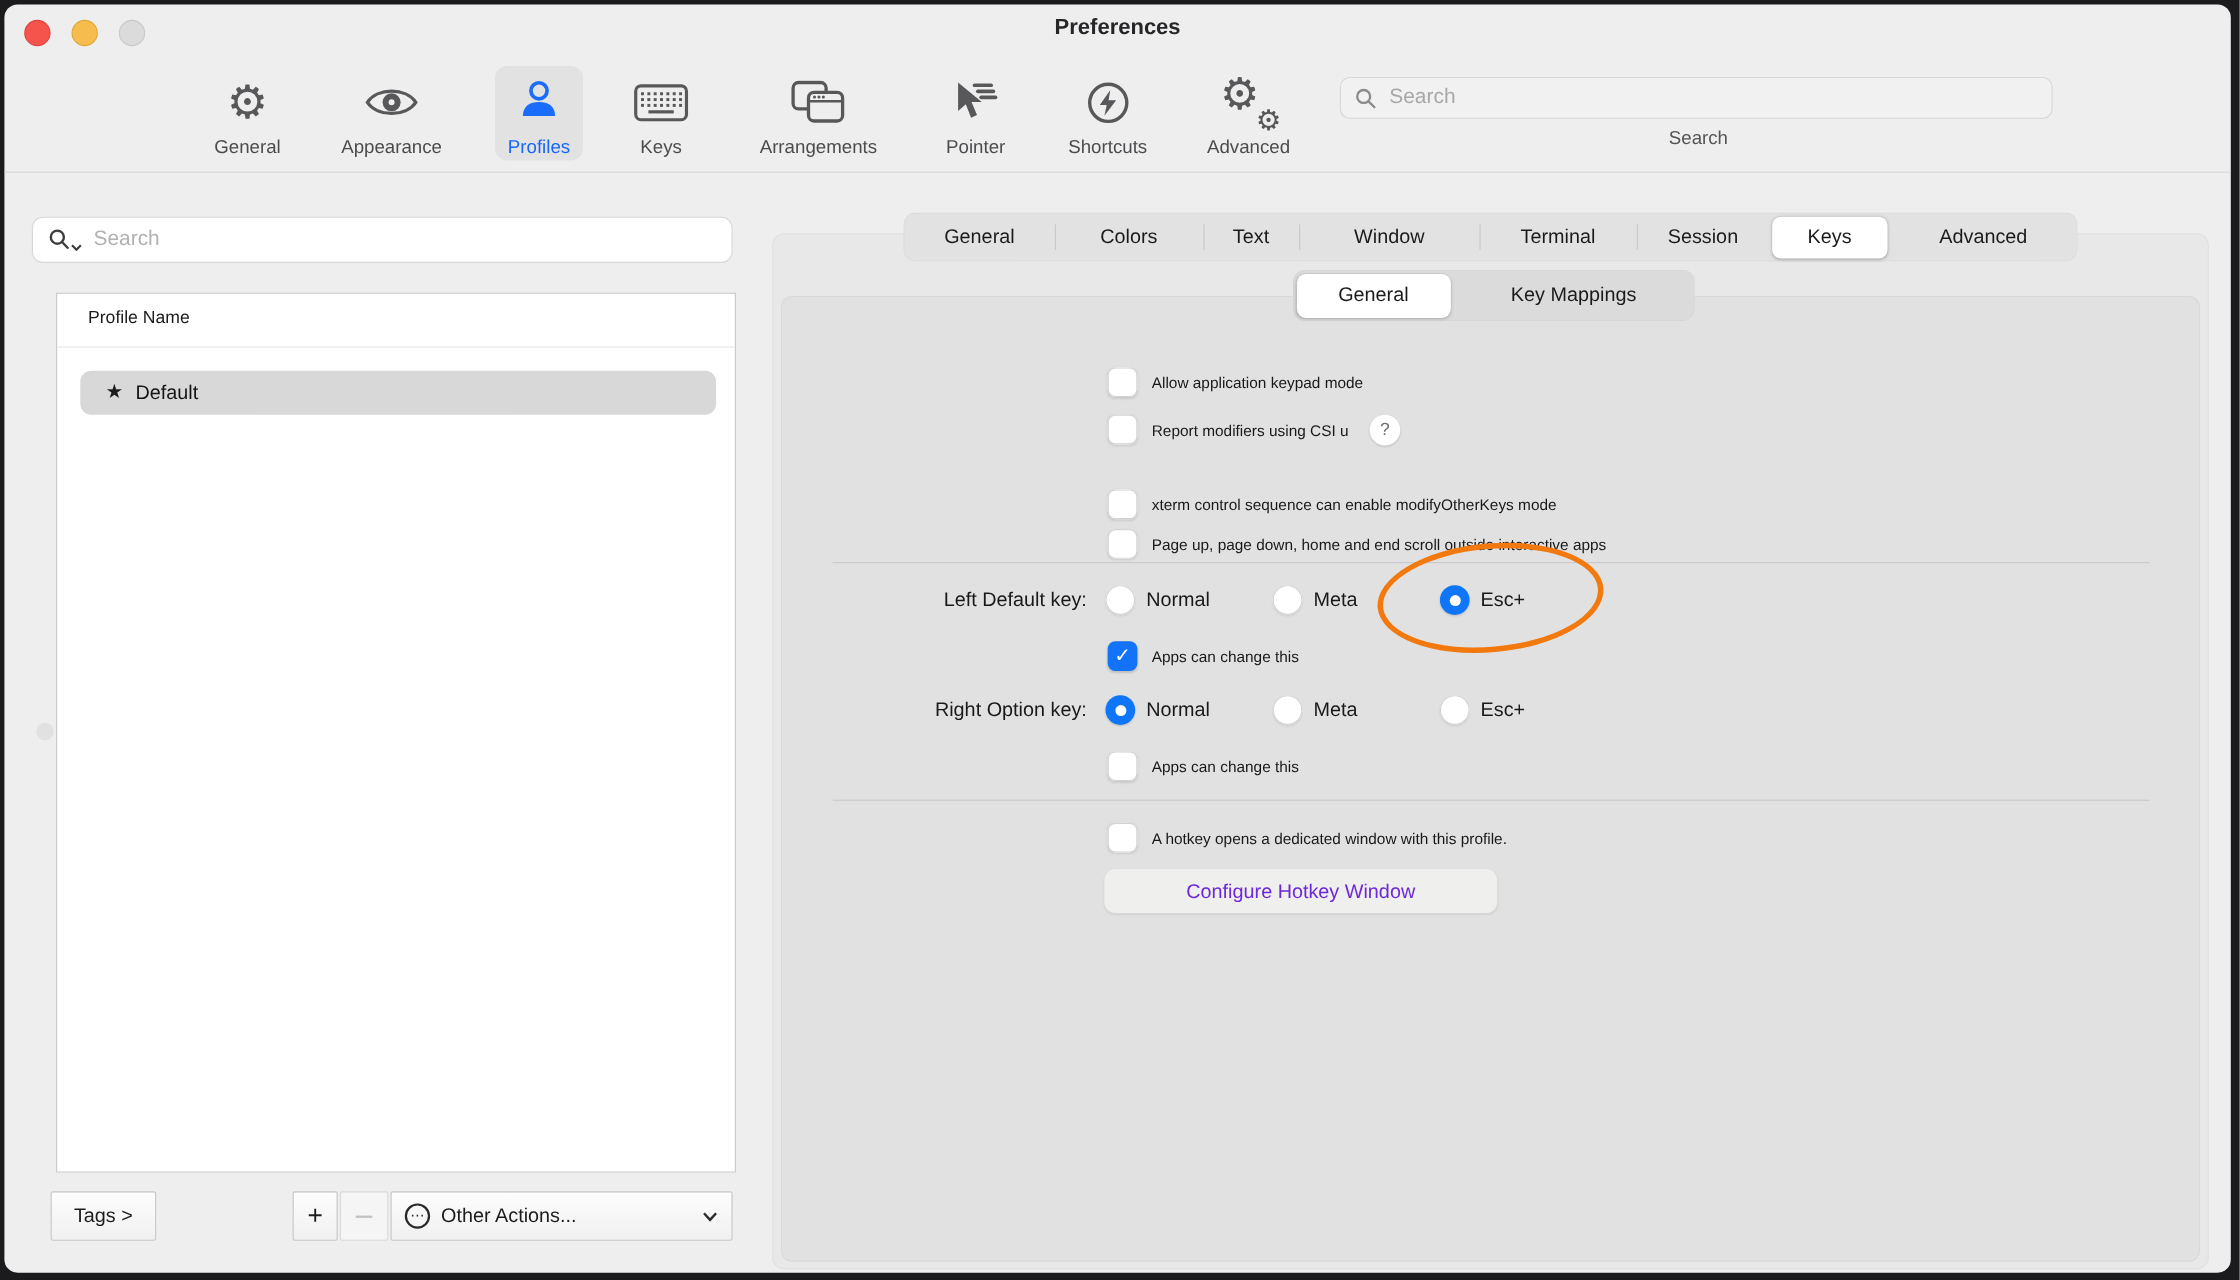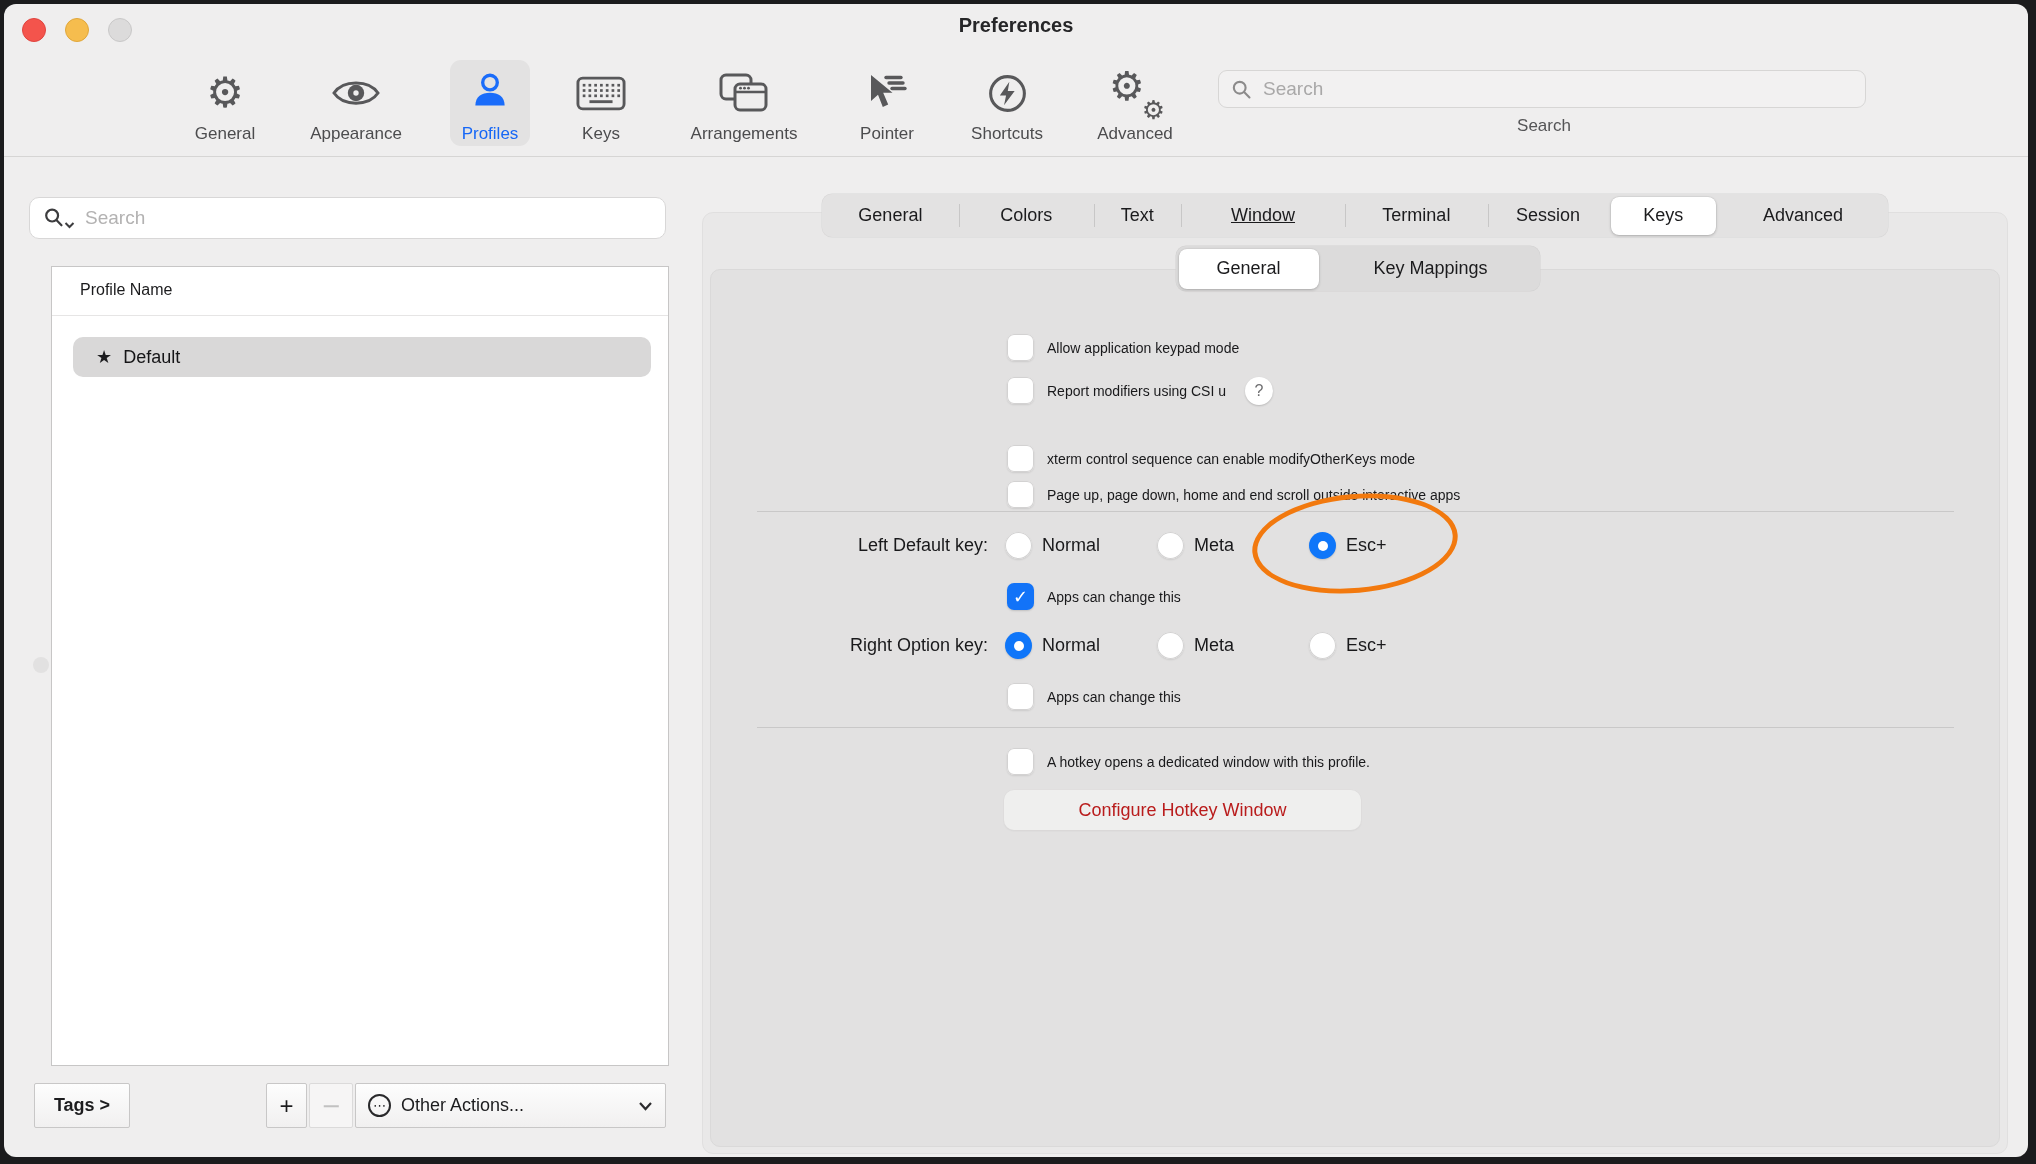--- a/index.html
+++ b/index.html
@@ -293,7 +293,7 @@
     <div class="seg" style="flex:136;">General</div>
     <div class="seg" style="flex:134;">Colors</div>
     <div class="seg" style="flex:87;">Text</div>
-    <div class="seg" style="flex:163;text-decoration:underline;">Window</div>
+    <div class="seg" style="flex:163;">Window</div>
     <div class="seg" style="flex:142;">Terminal</div>
     <div class="seg" style="flex:120;">Session</div>
     <div class="seg selected" style="flex:104;">Keys</div>

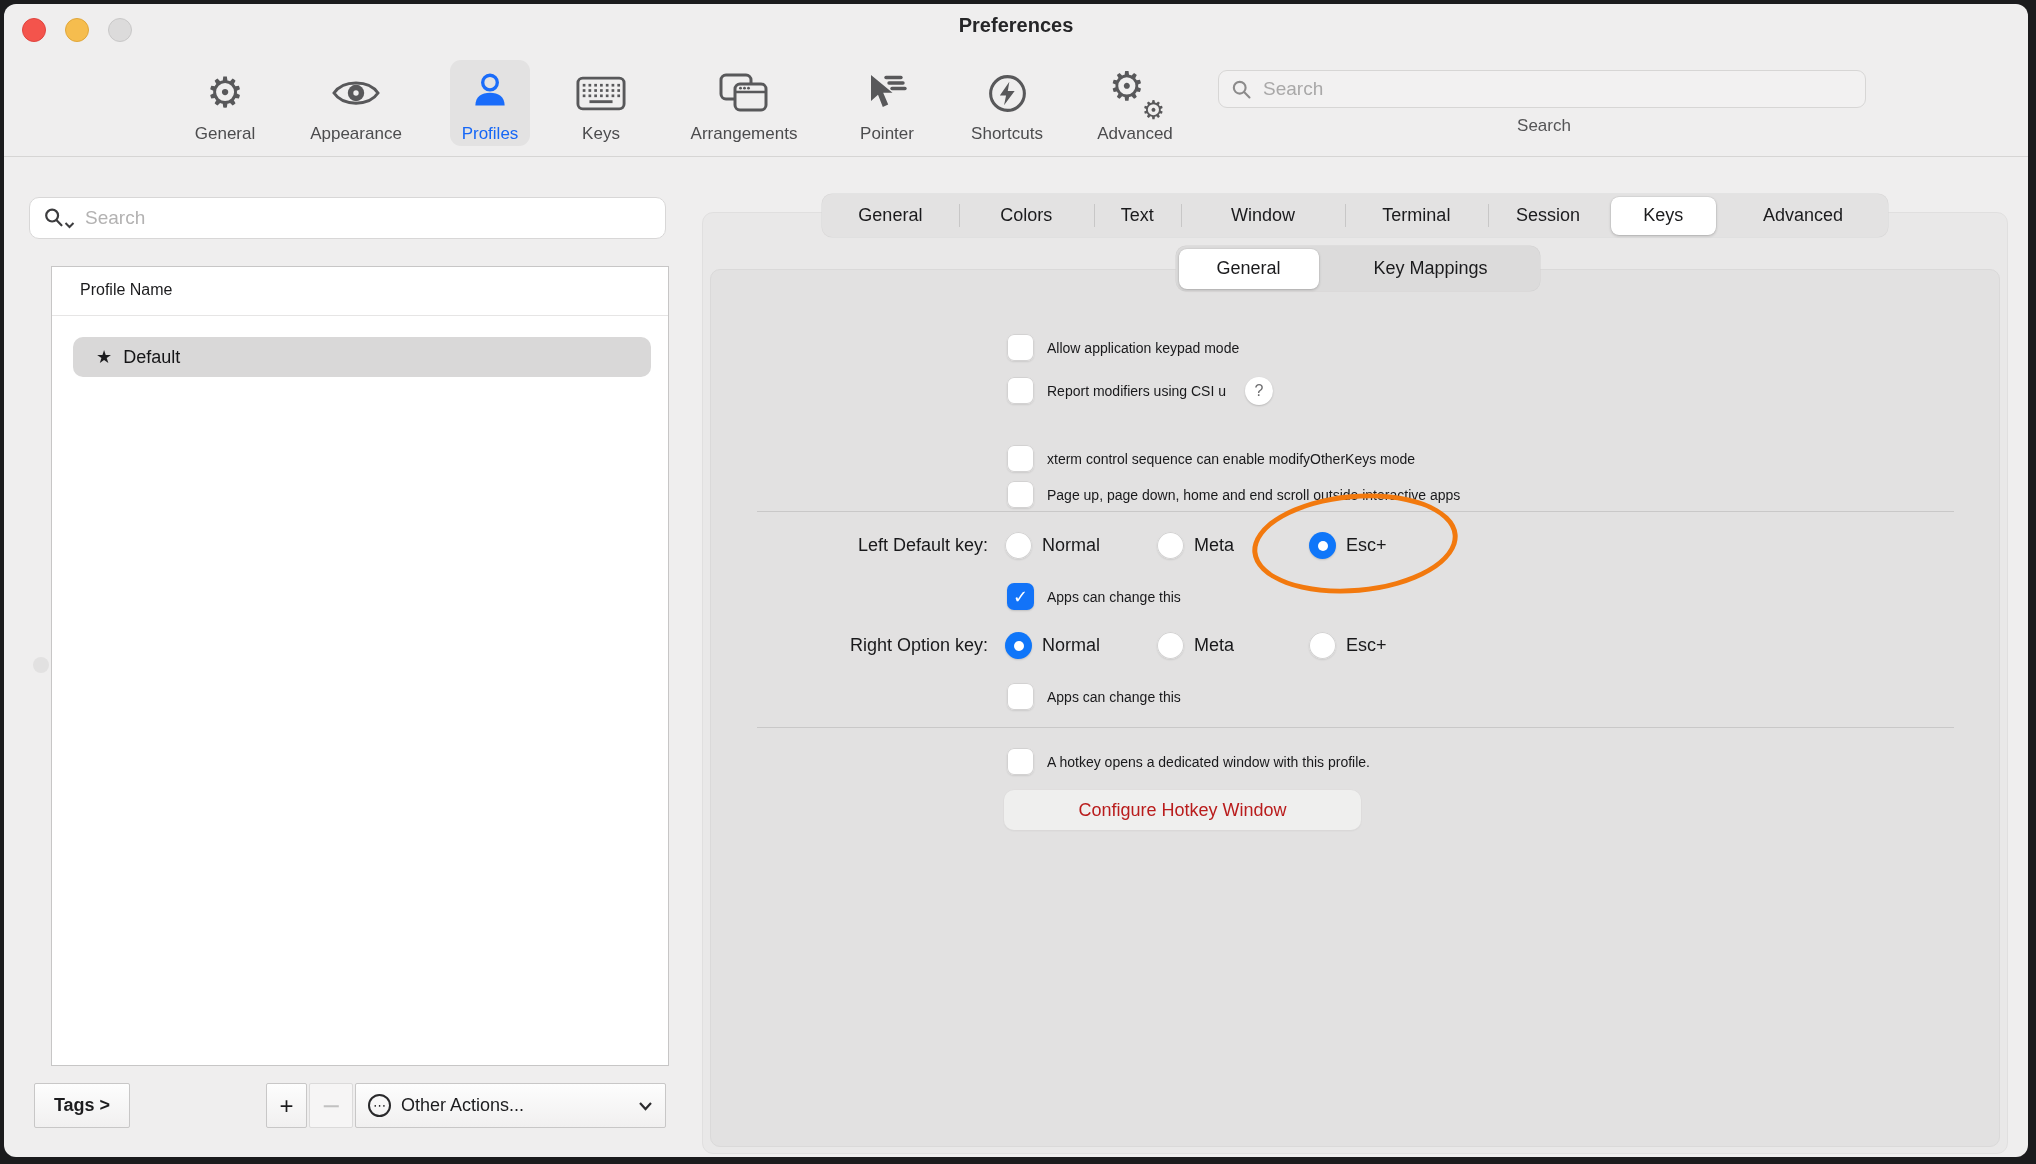--- a/index.html
+++ b/index.html
@@ -116,7 +116,7 @@
   .radio-pair .lbl{font-size:18px;color:#19191b;white-space:nowrap;}
   .cfg-btn{position:absolute;left:1000px;top:786px;width:357px;height:40px;background:#efefee;
     border-radius:10px;box-shadow:0 0 0 0.5px #dddcdc, 0 1px 2px rgba(0,0,0,.07);
-    display:flex;align-items:center;justify-content:center;font-size:18px;color:#b91c1c;text-align:right;}
+    display:flex;align-items:center;justify-content:center;font-size:18px;color:#6d28d9;text-align:right;}
   .annotation-ellipse{position:absolute;left:1248px;top:490px;width:206px;height:99px;
     border:5px solid #f2790e;border-radius:50%;transform:rotate(-5deg);box-sizing:border-box;
     pointer-events:none;}

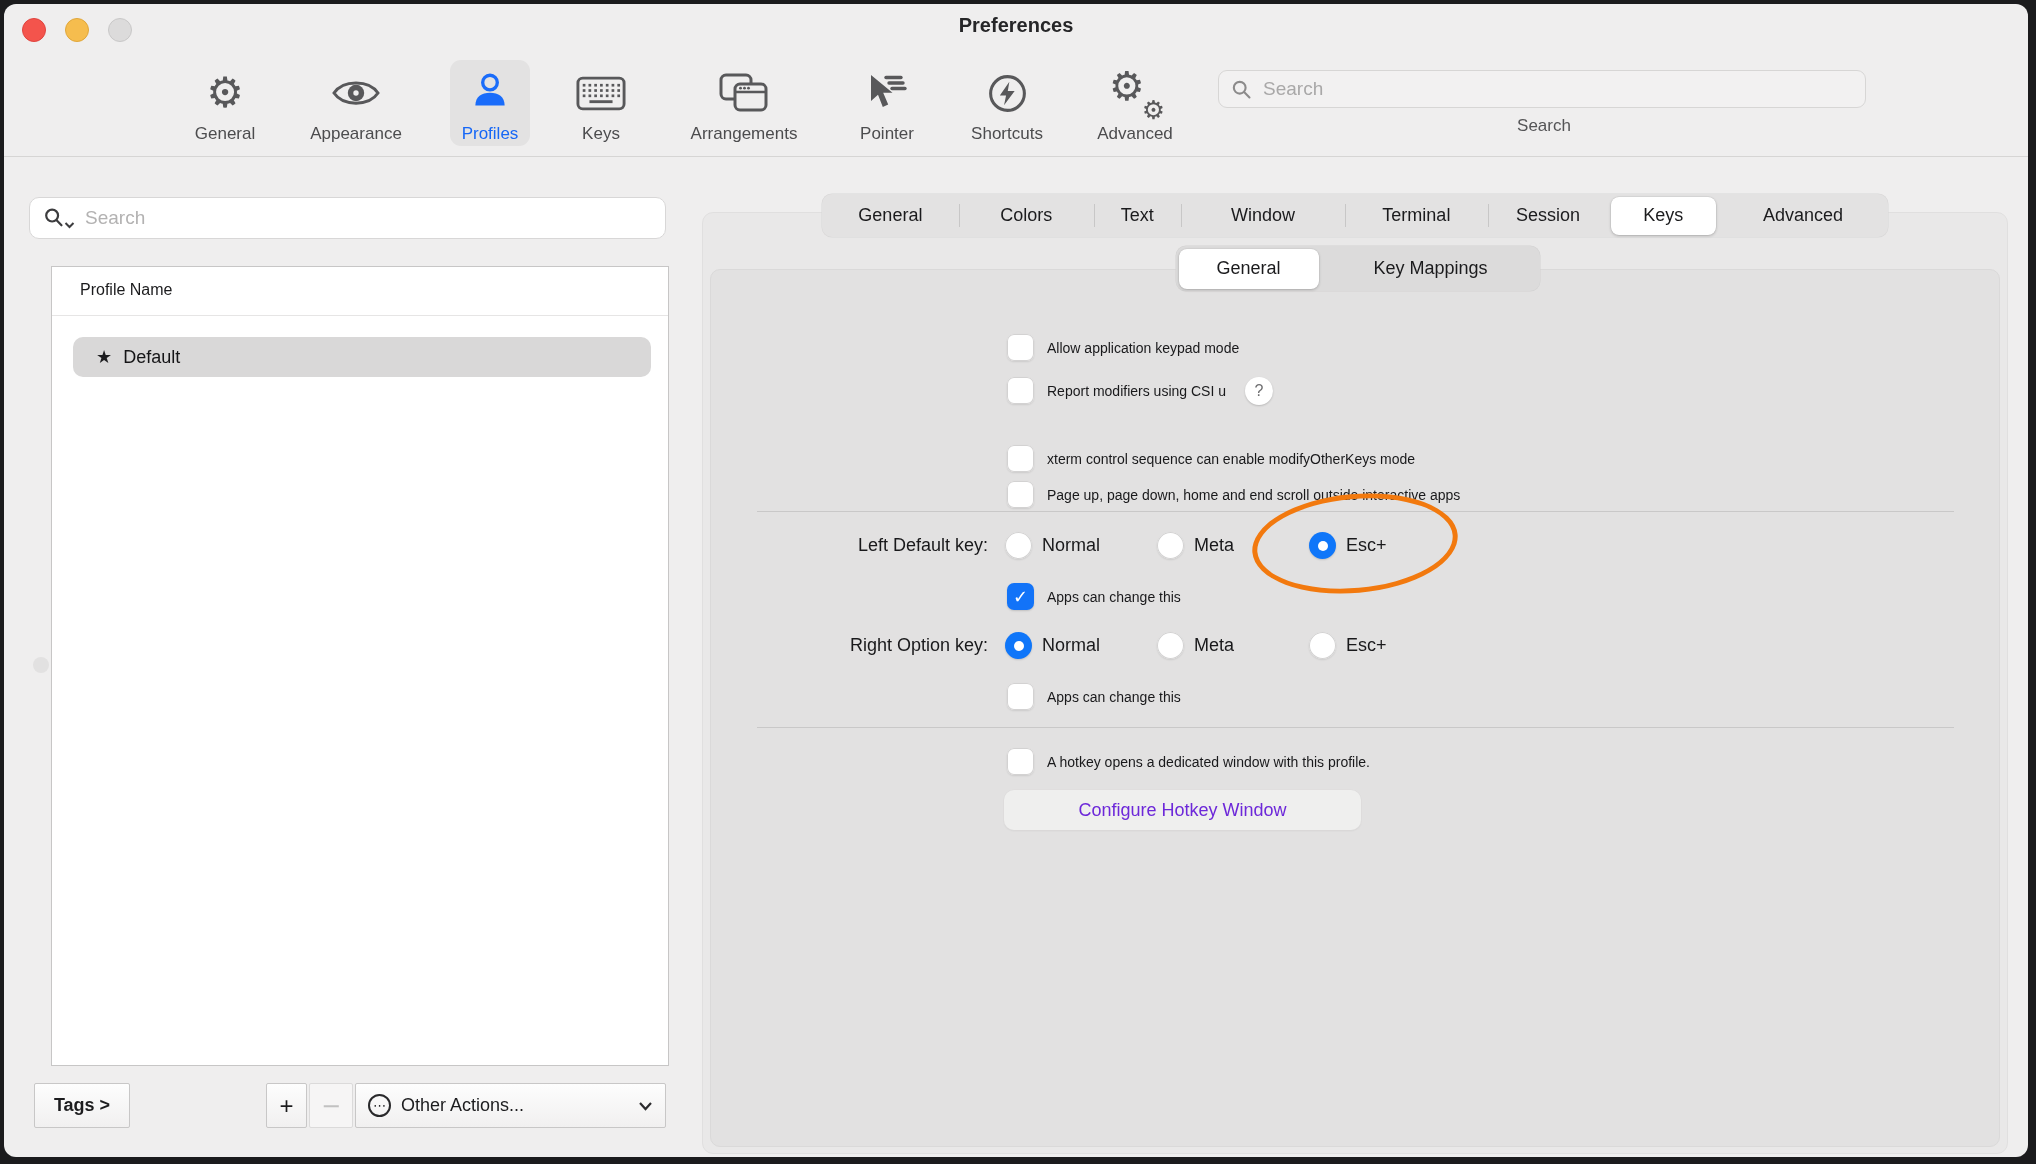--- a/index.html
+++ b/index.html
@@ -67,7 +67,7 @@
     border:1px solid #c8c7c7;border-radius:2px;
     display:flex;align-items:center;justify-content:center;font-size:18px;color:#1c1c1e;}
   .btn.disabled{border-color:#dbdada;background:#f6f5f5;color:#c2c1c1;}
-  .btn-tags{left:30px;width:96px;font-weight:bold;}
+  .btn-tags{left:42px;width:96px;}
   .btn-plus{left:262px;width:41px;font-size:24px;font-weight:300;}
   .btn-minus{left:305px;width:44px;font-size:24px;}
   .btn-other{left:351px;width:311px;justify-content:flex-start;gap:10px;padding:0 12px;}

